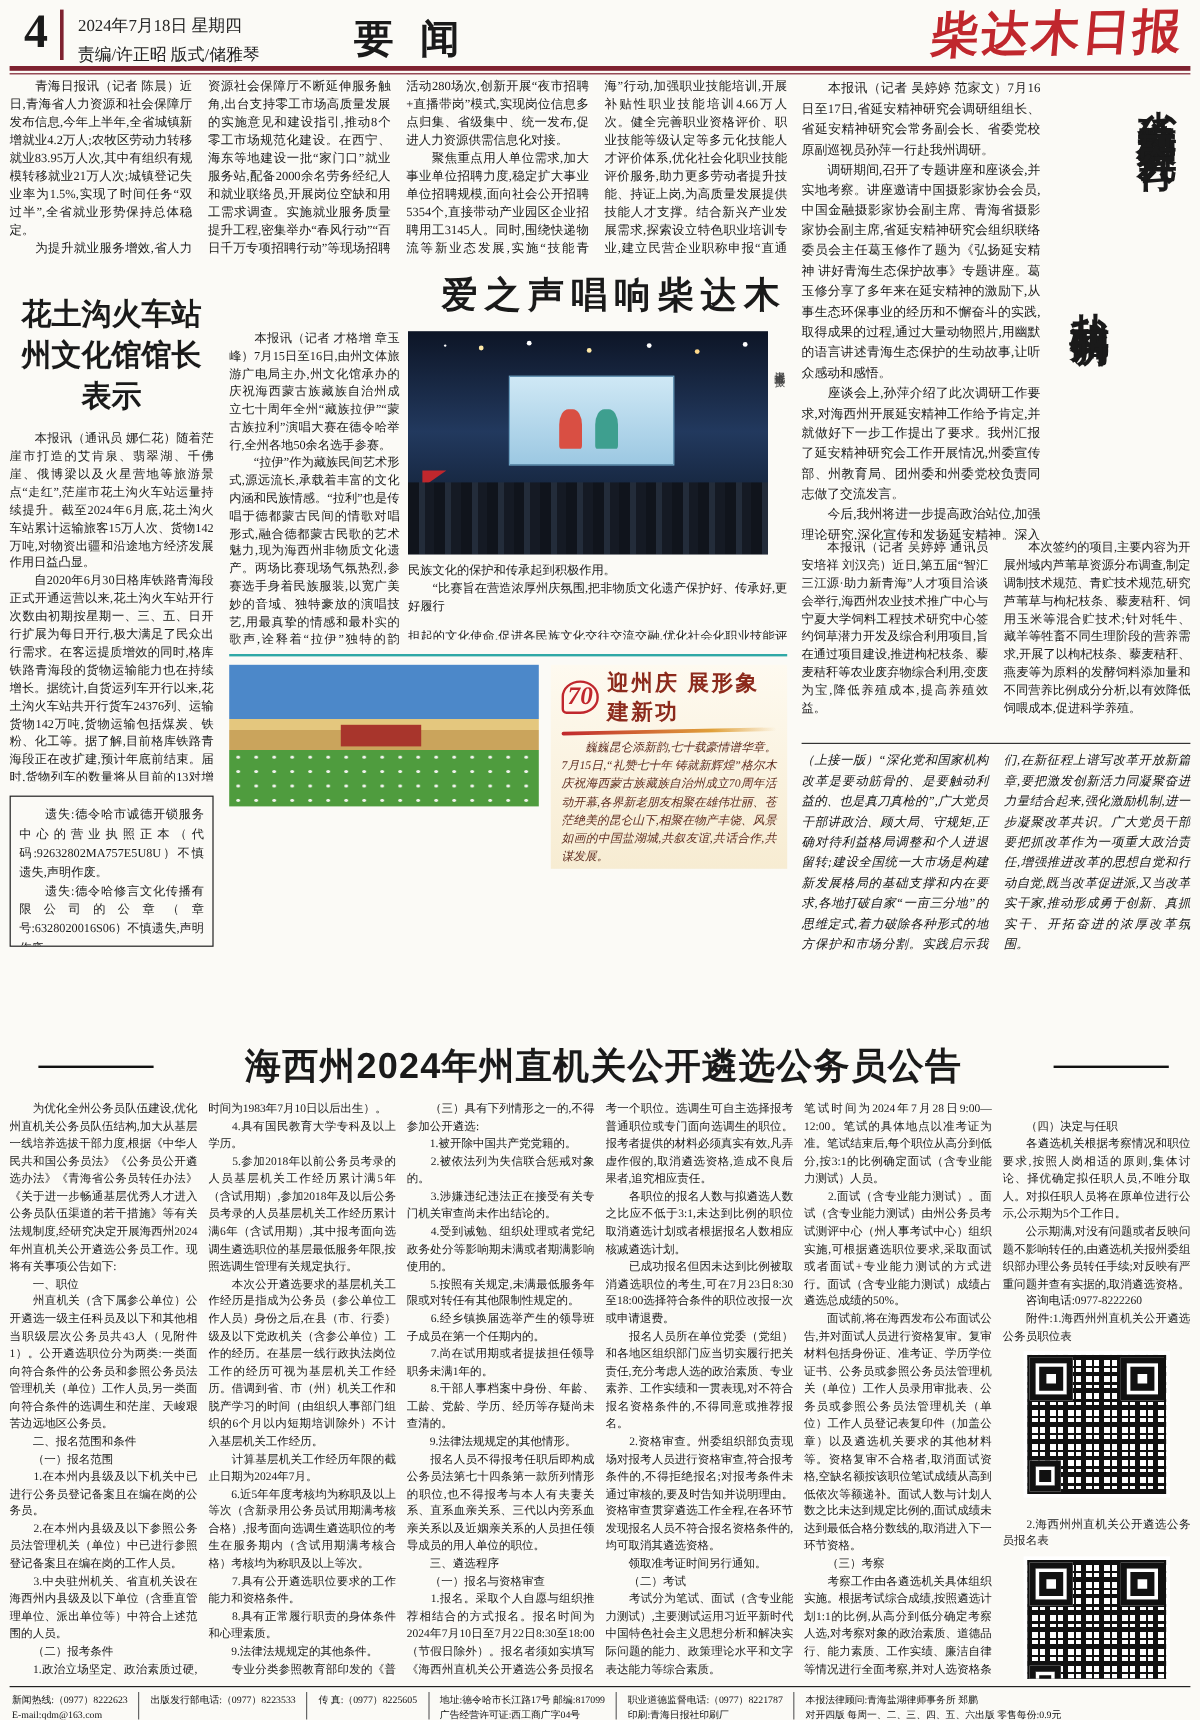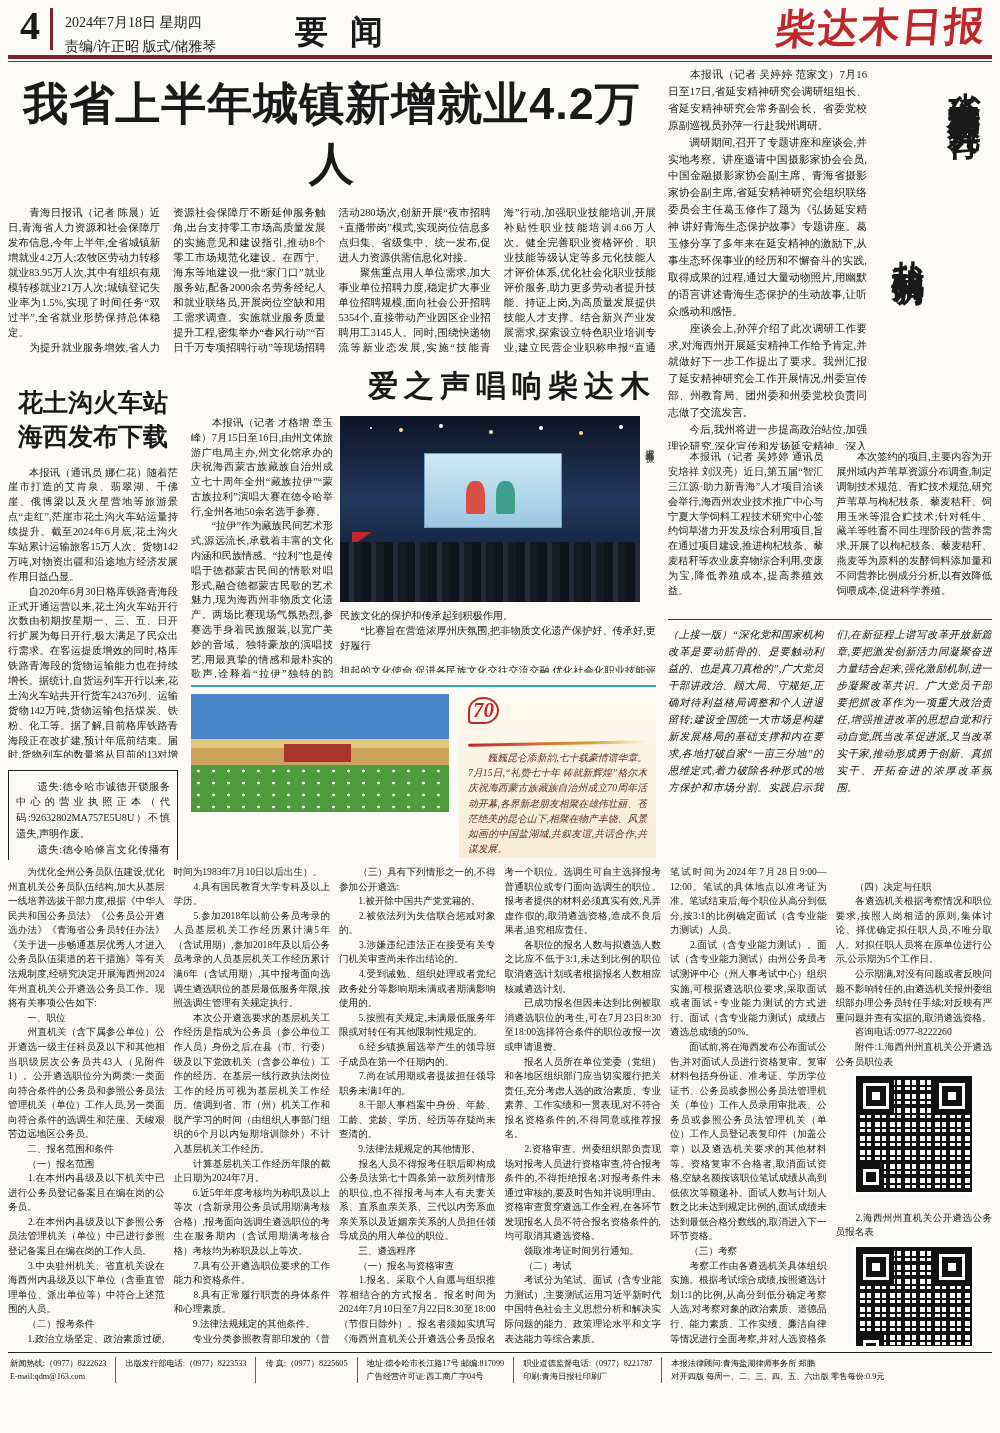--- a/index.html
+++ b/index.html
@@ -127,7 +127,6 @@
   <div class="main">
 
     <div class="left-main">
-      <h1 class="lead hd">我省上半年城镇新增就业4.2万人</h1>
       <div class="employ">　　青海日报讯（记者 陈晨）近日,青海省人力资源和社会保障厅发布信息,今年上半年,全省城镇新增就业4.2万人;农牧区劳动力转移就业83.95万人次,其中有组织有规模转移就业21万人次;城镇登记失业率为1.5%,实现了时间任务“双过半”,全省就业形势保持总体稳定。
 　　为提升就业服务增效,省人力资源社会保障厅不断延伸服务触角,出台支持零工市场高质量发展的实施意见和建设指引,推动8个零工市场规范化建设。在西宁、海东等地建设一批“家门口”就业服务站,配备2000余名劳务经纪人和就业联络员,开展岗位空缺和用工需求调查。实施就业服务质量提升工程,密集举办“春风行动”“百日千万专项招聘行动”等现场招聘活动280场次,创新开展“夜市招聘+直播带岗”模式,实现岗位信息多点归集、省级集中、统一发布,促进人力资源供需信息化对接。
 　　聚焦重点用人单位需求,加大事业单位招聘力度,稳定扩大事业单位招聘规模,面向社会公开招聘5354个,直接带动产业园区企业招聘用工3145人。同时,围绕快递物流等新业态发展,实施“技能青海”行动,加强职业技能培训,开展补贴性职业技能培训4.66万人次。健全完善职业资格评价、职业技能等级认定等多元化技能人才评价体系,优化社会化职业技能评价服务,助力更多劳动者提升技能、持证上岗,为高质量发展提供技能人才支撑。结合新兴产业发展需求,探索设立特色职业培训专业,建立民营企业职称申报“直通车”,积极搭建技能展示平台,持续优化人才发展环境。</div>

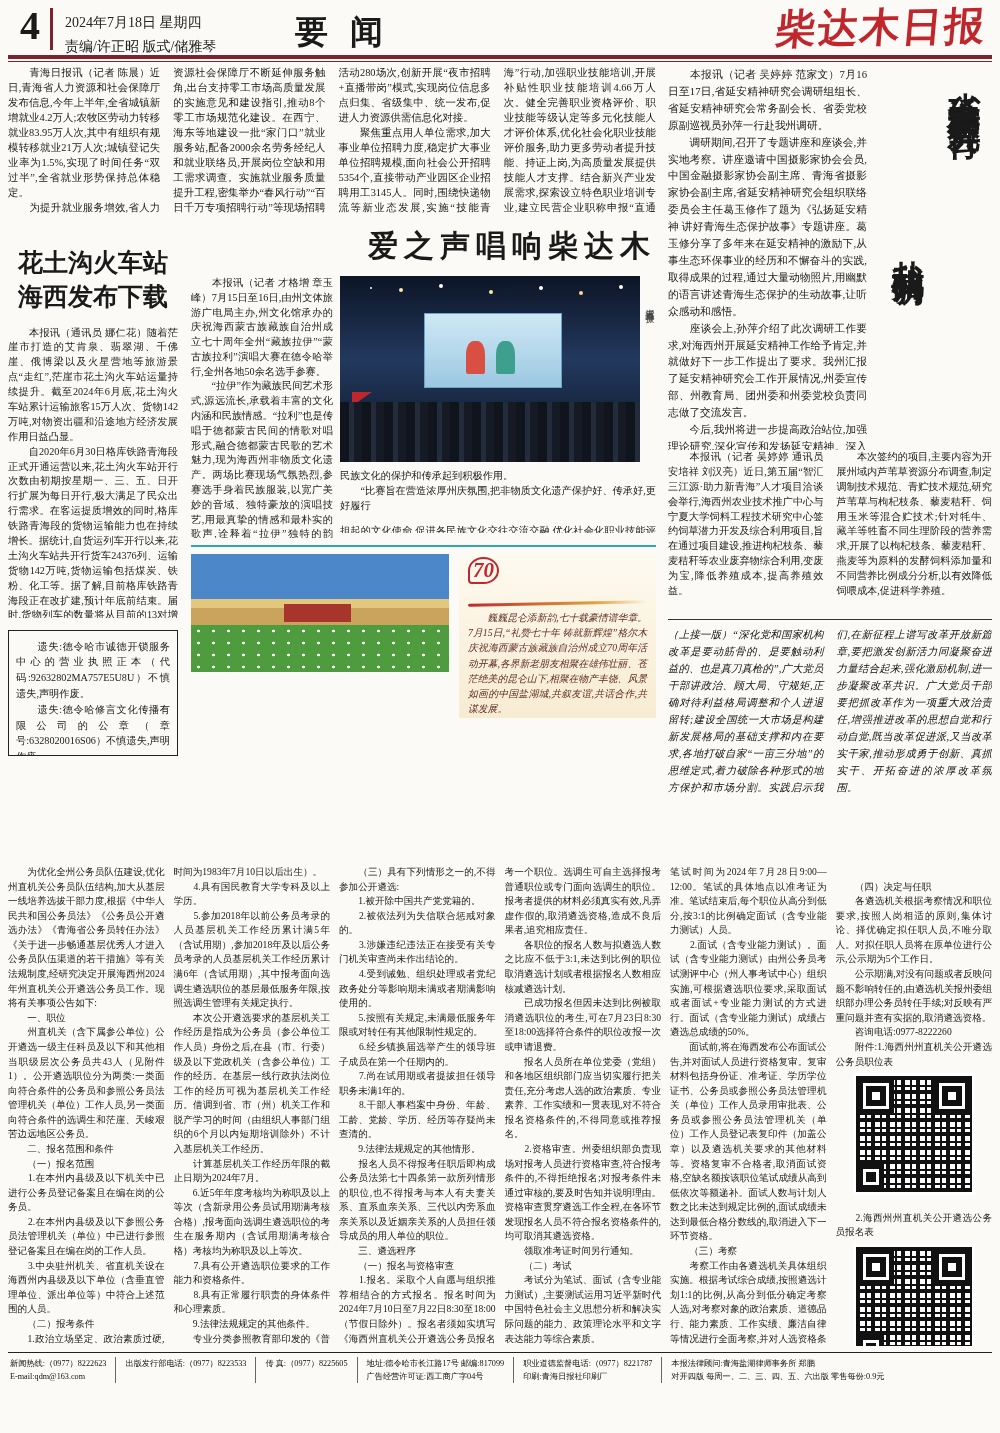--- a/index.html
+++ b/index.html
@@ -135,7 +135,7 @@
 
         <div class="ht-col">
           <h2 class="ht hd" style="white-space:pre-line">花土沟火车站
-海西发布下载</h2>
+州文化馆馆长表示</h2>
           <div class="ht-body">　　本报讯（通讯员 娜仁花）随着茫崖市打造的艾肯泉、翡翠湖、千佛崖、俄博梁以及火星营地等旅游景点“走红”,茫崖市花土沟火车站运量持续提升。截至2024年6月底,花土沟火车站累计运输旅客15万人次、货物142万吨,对物资出疆和沿途地方经济发展作用日益凸显。
 　　自2020年6月30日格库铁路青海段正式开通运营以来,花土沟火车站开行次数由初期按星期一、三、五、日开行扩展为每日开行,极大满足了民众出行需求。在客运提质增效的同时,格库铁路青海段的货物运输能力也在持续增长。据统计,自货运列车开行以来,花土沟火车站共开行货车24376列、运输货物142万吨,货物运输包括煤炭、铁粉、化工等。据了解,目前格库铁路青海段正在改扩建,预计年底前结束。届时,货物列车的数量将从目前的13对增加到32对,这将大大提高货物运输能力。
 　　格库铁路青海段的开通运营结束了茫崖没有火车的历史,极大解决了茫崖群众出行难的问题,进一步完善了西部铁路网,增加了青海、新疆两地的运输渠道,拓宽了运输范围,促进西部能源、矿产以及旅游资源的共享和流通,有力助推了地方经济社会高质量发展,对推动丝绸之路经济带发展也带来了很大便利。</div>

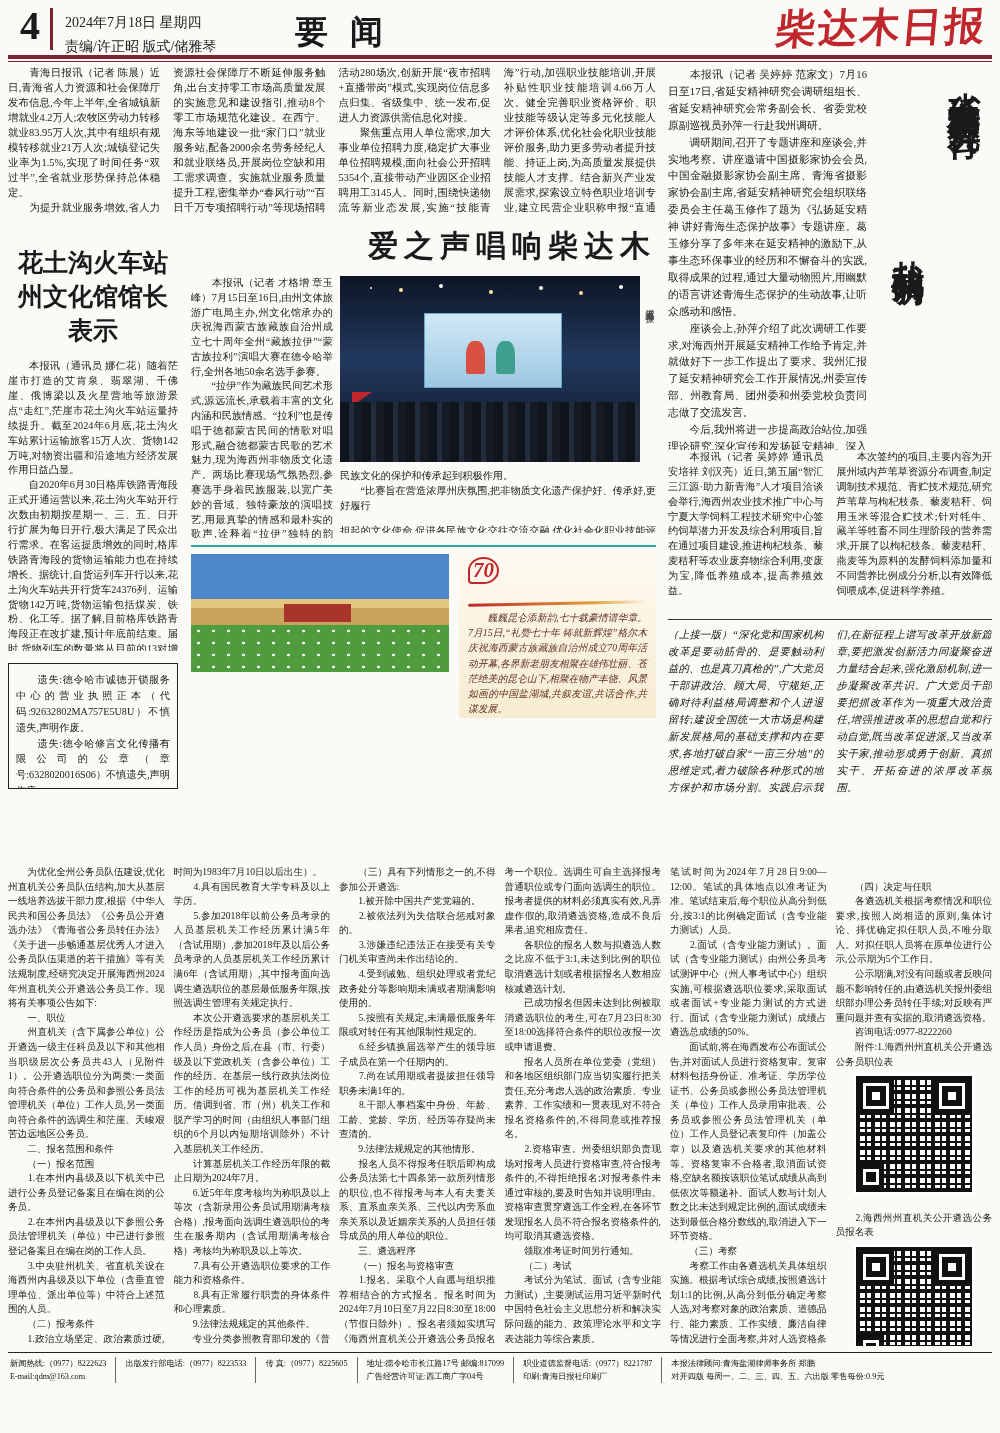--- a/index.html
+++ b/index.html
@@ -64,7 +64,7 @@
   .stadium-people { position: absolute; left:0; bottom:0; width:100%; height: 40%;
     background-image: radial-gradient(circle, #f3f3ef 1.3px, transparent 1.6px); background-size: 15px 12px; }
   .qz-box { flex: 1; background: linear-gradient(180deg,#fefaf0,#f7ecd2); padding: 3px 9px 2px; overflow: hidden; }
-  .qz-banner { display: flex; align-items: center; gap: 7px; padding-bottom: 18px; }
+  .qz-banner { display: flex; align-items: center; gap: 7px; padding-bottom: 3px; }
   .qz-badge { color: #c0272d; font-size: 21px; font-weight: 900; font-style: italic;
     border: 2px solid #c0272d; border-radius: 50% 50% 50% 4px; padding: 0 3px; line-height: 1.1; background:#fff7ec; }
   .qz-title { font-size: 18px; font-weight: 900; color: #8c2a1c; letter-spacing: 2px; }

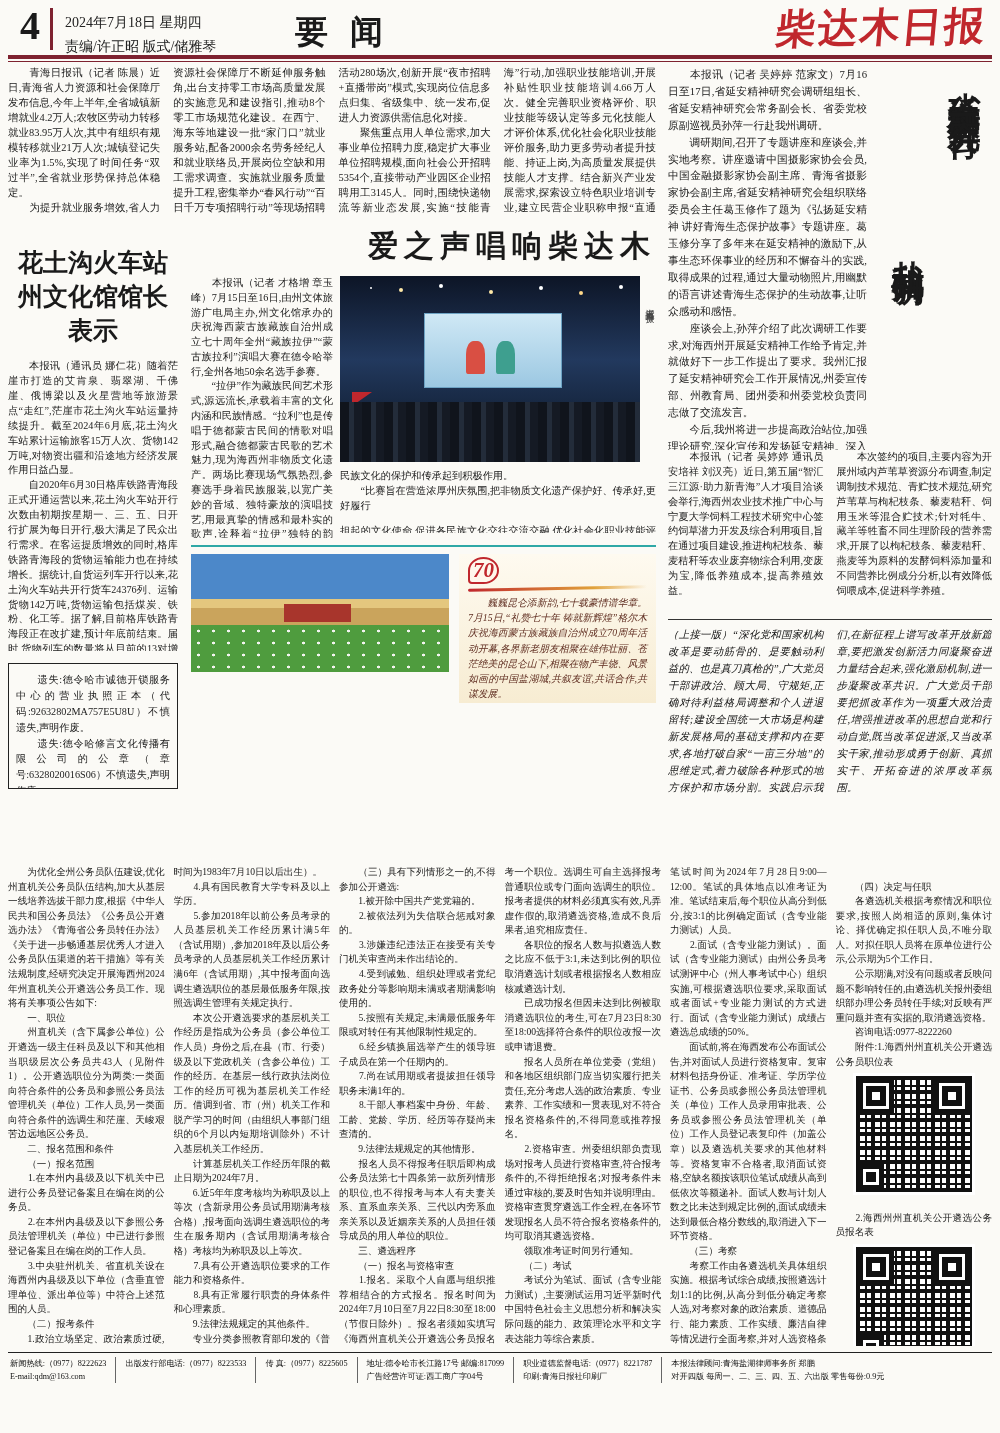--- a/index.html
+++ b/index.html
@@ -179,6 +179,7 @@
             <div class="qz-box">
               <div class="qz-banner">
                 <span class="qz-badge">70</span>
+                <span class="qz-title hd">迎州庆 展形象 建新功</span>
               </div>
               <div class="qz-underline"></div>
               <div class="qz-caption">　　巍巍昆仑添新韵,七十载豪情谱华章。7月15日,“礼赞七十年 铸就新辉煌”格尔木庆祝海西蒙古族藏族自治州成立70周年活动开幕,各界新老朋友相聚在雄伟壮丽、苍茫绝美的昆仑山下,相聚在物产丰饶、风景如画的中国盐湖城,共叙友谊,共话合作,共谋发展。</div>

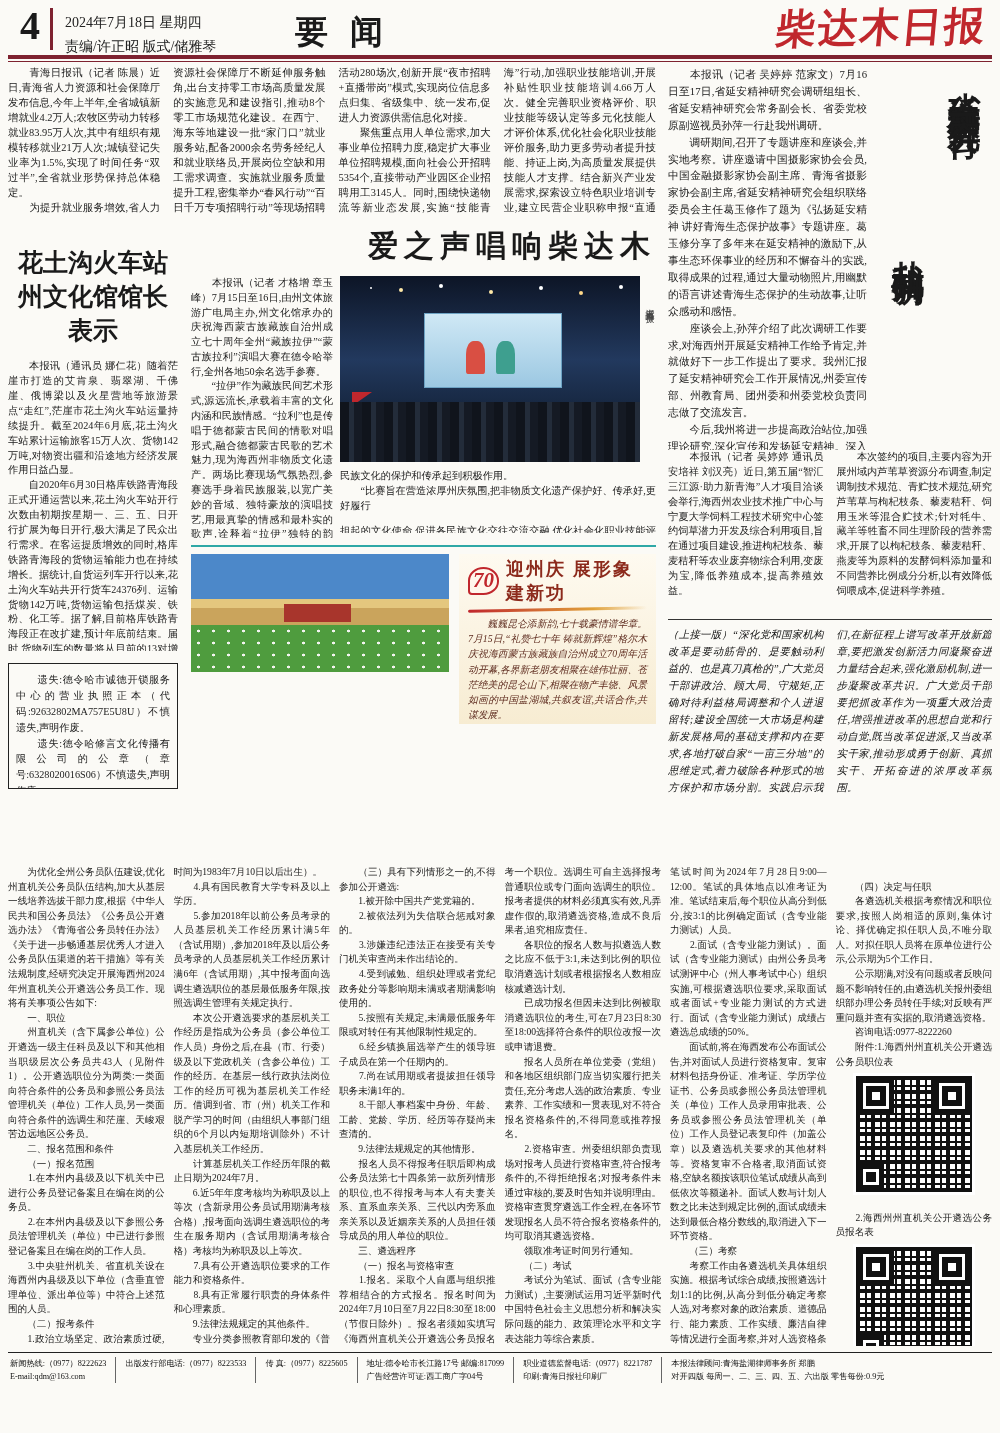--- a/index.html
+++ b/index.html
@@ -213,6 +213,11 @@
     </div>
   </div>
 
+  <div class="ann-title-row">
+    <div class="ann-line left"></div>
+    <h2 class="ann-title hd">海西州2024年州直机关公开遴选公务员公告</h2>
+    <div class="ann-line"></div>
+  </div>
 
   <div class="ann-cols">
     <div class="ann-col">　　为优化全州公务员队伍建设,优化州直机关公务员队伍结构,加大从基层一线培养选拔干部力度,根据《中华人民共和国公务员法》《公务员公开遴选办法》《青海省公务员转任办法》《关于进一步畅通基层优秀人才进入公务员队伍渠道的若干措施》等有关法规制度,经研究决定开展海西州2024年州直机关公开遴选公务员工作。现将有关事项公告如下:

